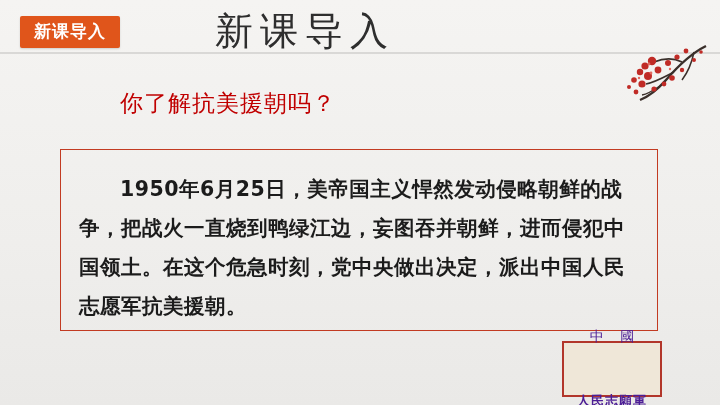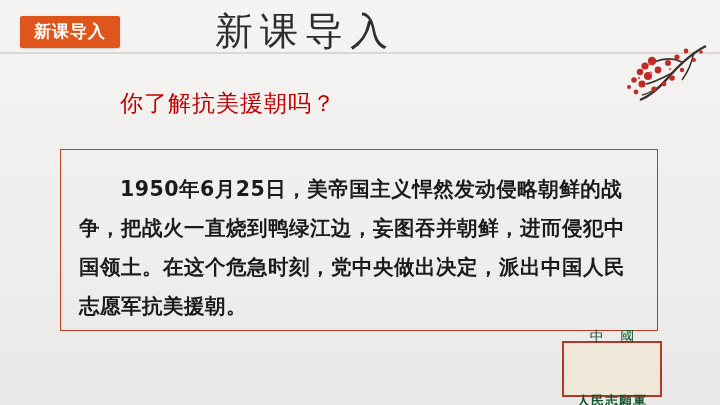--- a/index.html
+++ b/index.html
@@ -71,7 +71,7 @@
     border:2px solid #b2362a;
     background:#efe7d8;
     display:flex;flex-direction:column;align-items:center;justify-content:center;
-    color:#14532d;
+    color:#4c1d95;
     font-family:"DejaVu Serif","Liberation Serif",serif;
     box-shadow:0 0 0 1px #efe7d8 inset;
   }

